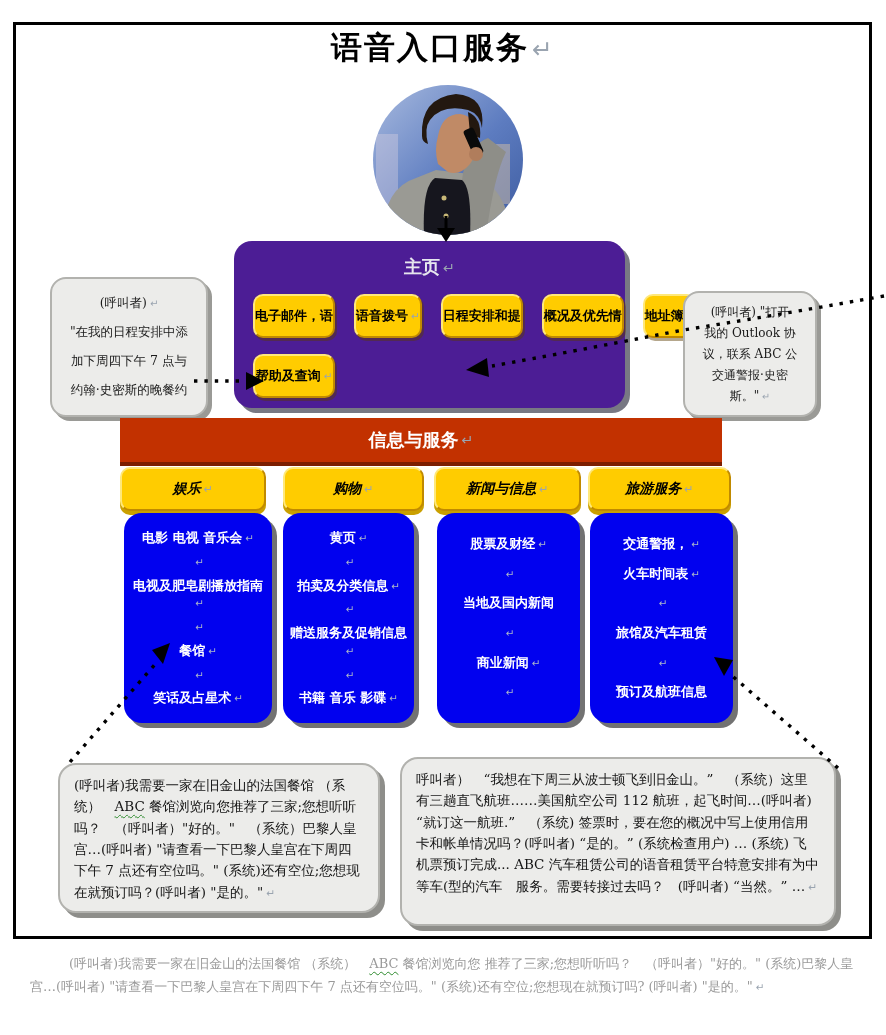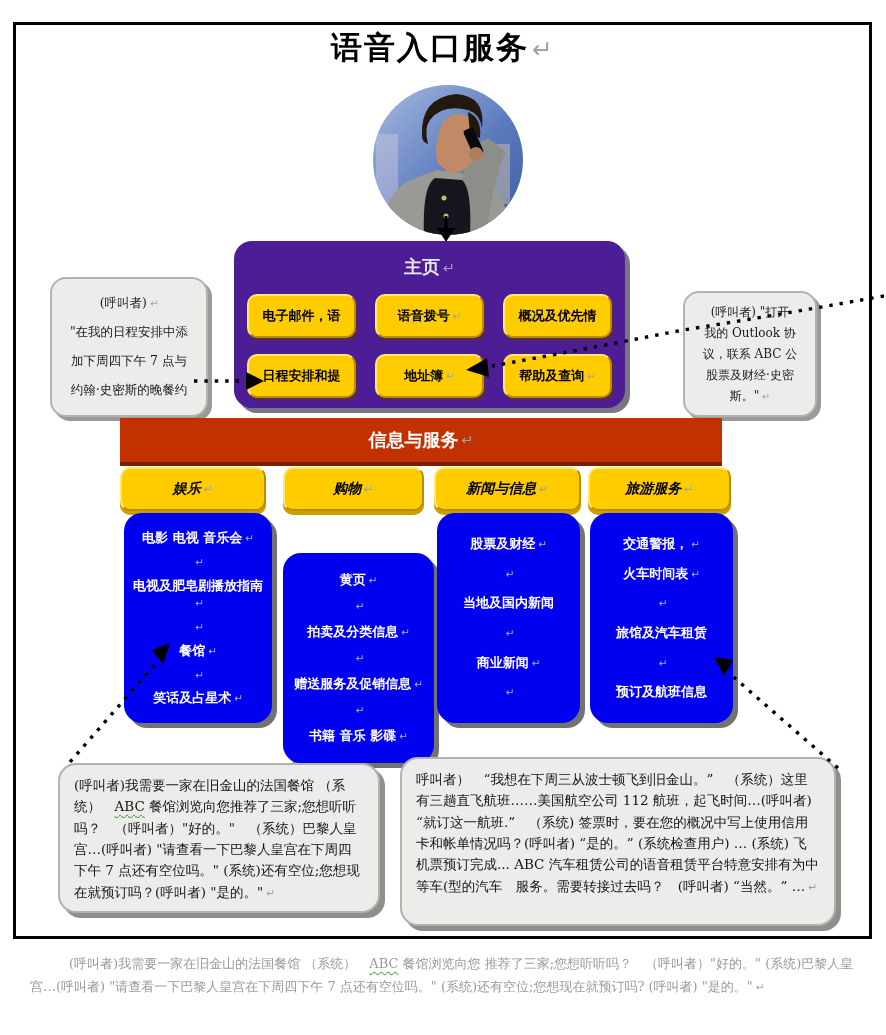--- a/index.html
+++ b/index.html
@@ -18,8 +18,8 @@
             border-radius:18px;box-shadow:5px 5px 0 rgba(10,10,30,.55);}
   .home-title{position:absolute;left:0;top:14px;width:100%;text-align:center;color:#e6e6ee;
               font-size:18px;font-weight:bold;font-family:"DejaVu Sans","Liberation Sans",sans-serif;}
-  .home-grid{position:absolute;left:13px;top:53px;width:365px;display:grid;
-             grid-template-columns:1fr 1fr 1fr;column-gap:19px;row-gap:16px;}
+  .home-grid{position:absolute;left:19px;top:53px;width:365px;display:grid;
+             grid-template-columns:1fr 1fr 1fr 1fr 1fr;column-gap:19px;row-gap:16px;}
   .ybtn{height:40px;background:#ffcc00;border-radius:10px;display:flex;align-items:center;justify-content:center;
         border-top:2px solid #ffe87a;border-left:2px solid #ffe87a;
         border-bottom:2px solid #c08a00;border-right:2px solid #c08a00;

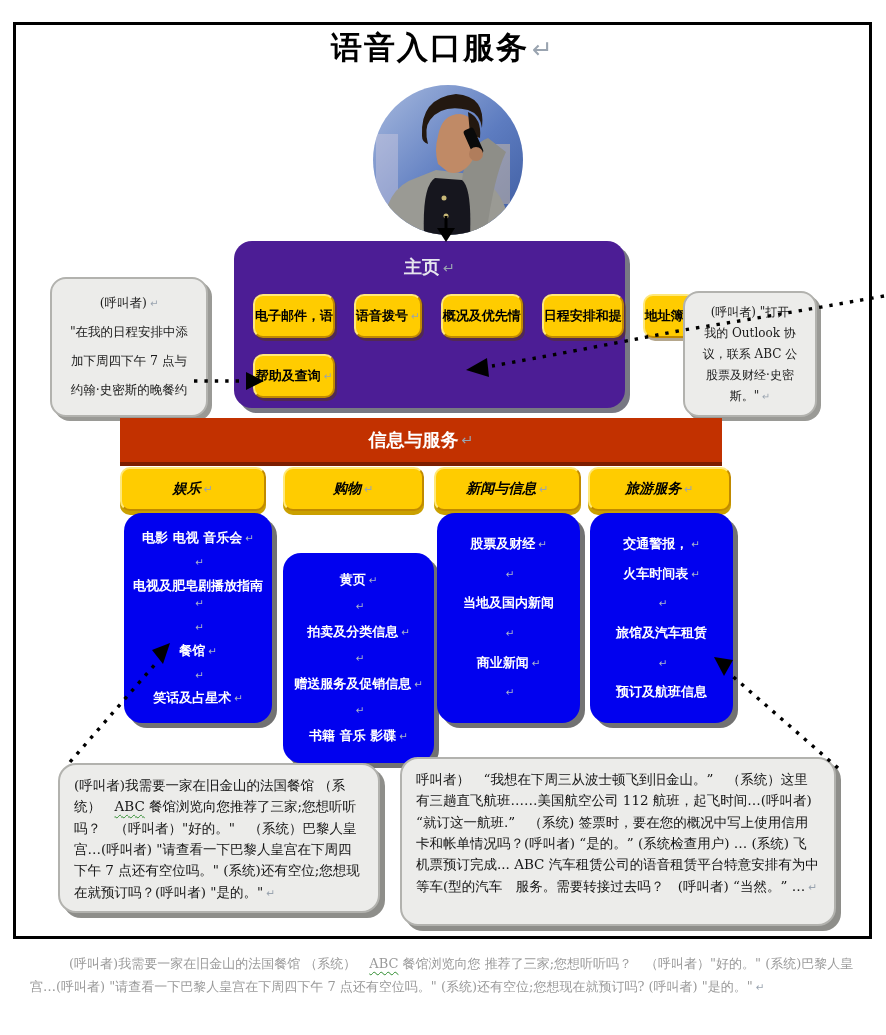--- a/index.html
+++ b/index.html
@@ -112,10 +112,10 @@
           <span class="pilcrow">↵</span>
         </div>
       <div class="ybtn">
+          <span>日程安排和提</span>
+        </div>
+      <div class="ybtn">
           <span>概况及优先情</span>
-        </div>
-      <div class="ybtn">
-          <span>日程安排和提</span>
         </div>
       <div class="ybtn">
           <span>地址簿</span>

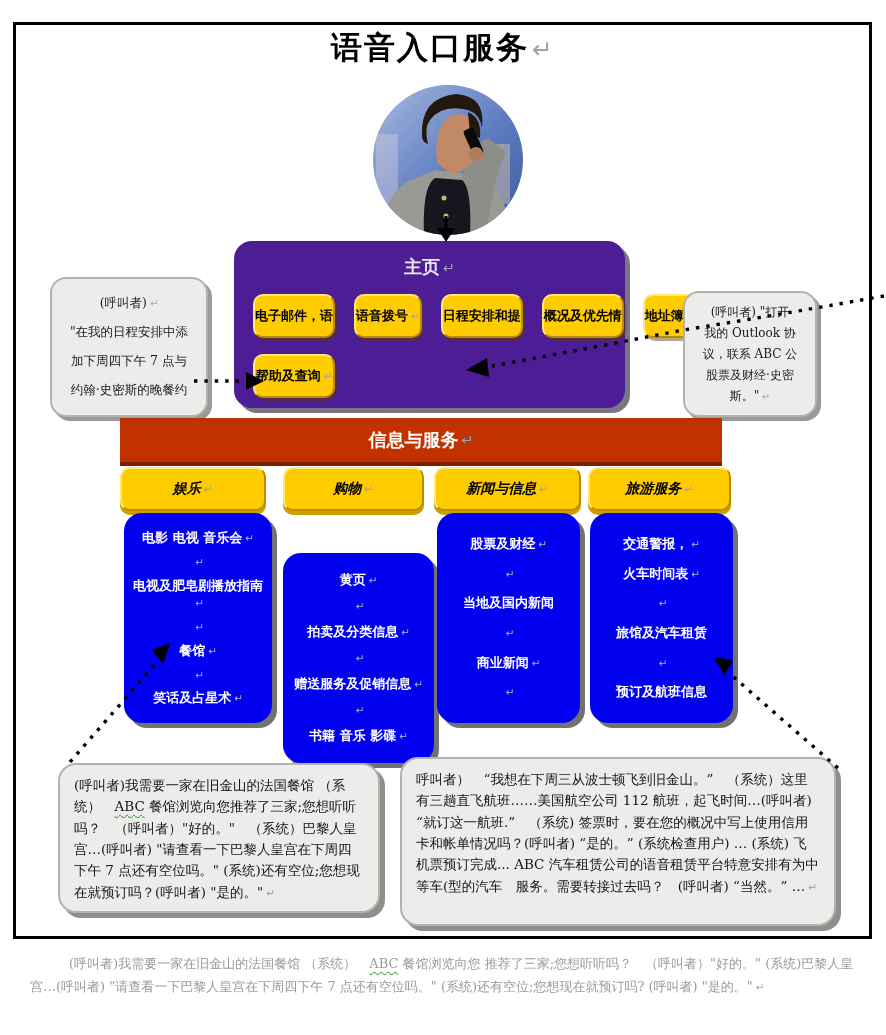--- a/index.html
+++ b/index.html
@@ -139,7 +139,7 @@
     <div>(呼叫者) "打开</div>
     <div>我的 Outlook 协</div>
     <div>议，联系 ABC 公</div>
-    <div>股票及财经·史密</div>
+    <div>交通警报·史密</div>
     <div><span>斯。"</span><span class="pilcrow">↵</span></div>
   </div>
 

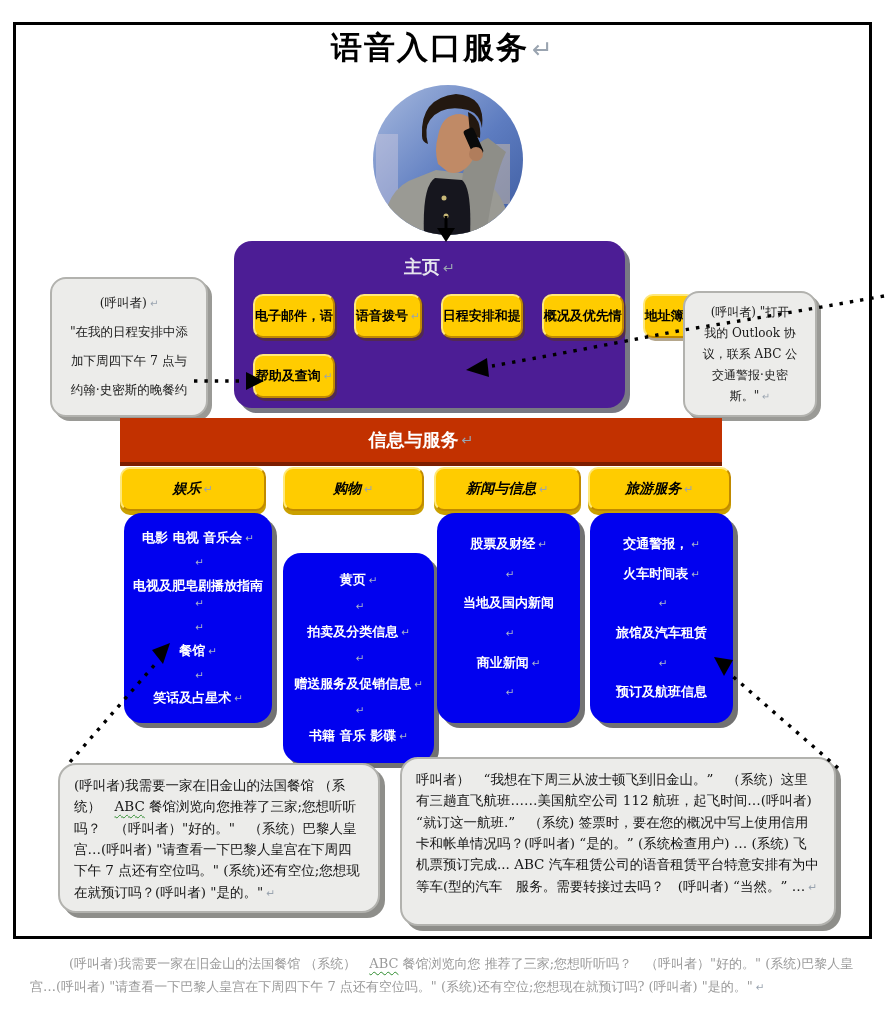--- a/index.html
+++ b/index.html
@@ -175,7 +175,7 @@
     <div><span>笑话及占星术</span><span class="pilcrow">↵</span></div>
   </div>
 
-  <div class="svc-box" style="left:283px;width:151px;margin-top:40px;">
+  <div class="svc-box" style="left:283px;width:131px;">
     <div><span>黄页</span><span class="pilcrow">↵</span></div>
     <div class="sep"><span class="pilcrow">↵</span></div>
     <div><span>拍卖及分类信息</span><span class="pilcrow">↵</span></div>

